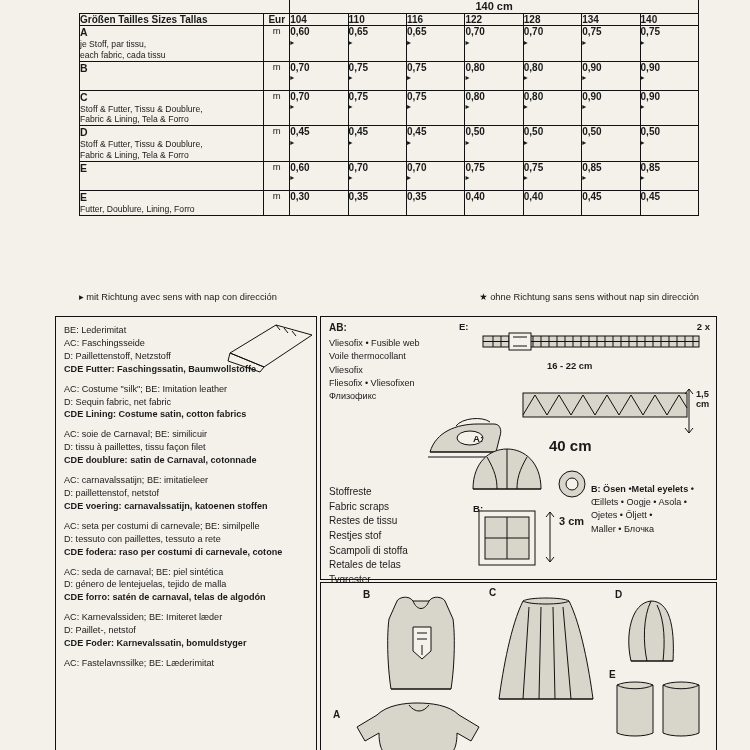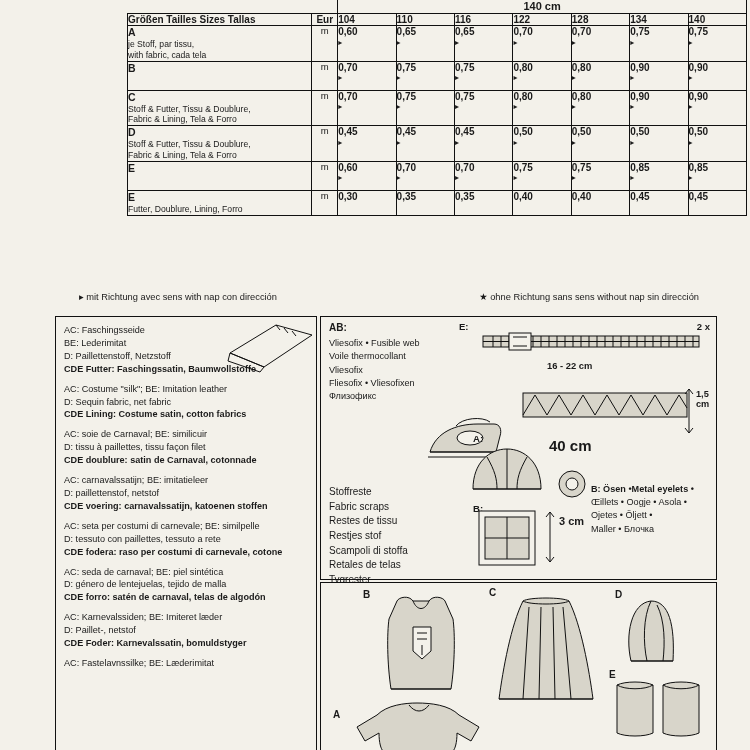--- a/index.html
+++ b/index.html
@@ -14,7 +14,7 @@
   .bold{font-weight:bold;}
   
   .table-wrap{position:absolute;left:79px;top:0;width:620px;}
-  table.meas{border-collapse:collapse;width:620px;font-size:9.5px;margin-left:48px;}
+  table.meas{border-collapse:collapse;width:620px;font-size:9.5px;}
   table.meas td{
     border:1px solid #111;
     padding:0;

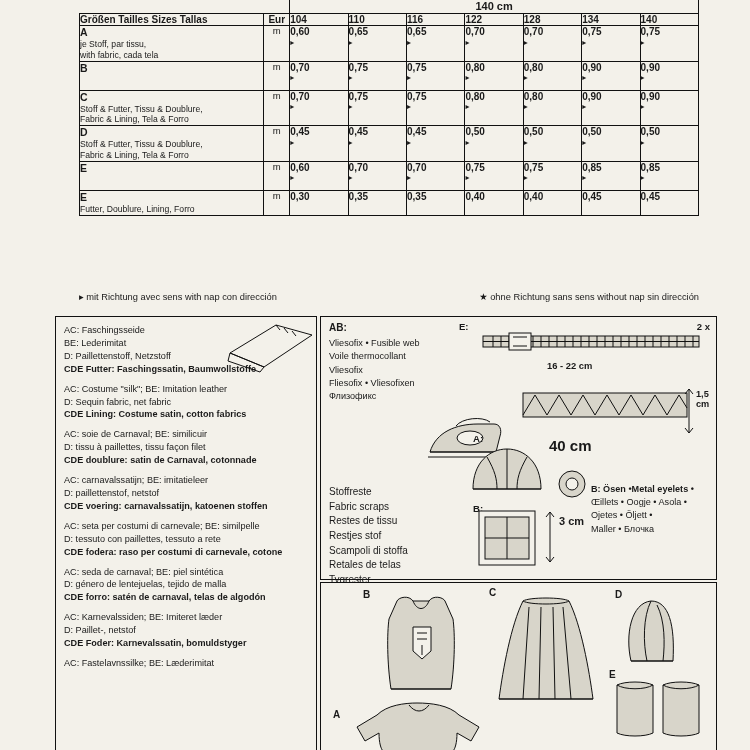--- a/index.html
+++ b/index.html
@@ -114,7 +114,7 @@
       <td class="rowlbl">
         <span class="letter">A</span>
         <span class="sub" style="white-space:pre-line">je Stoff, par tissu,
-with fabric, cada tela</span>
+each fabric, cada tissu</span>
       </td>
       <td class="unit">m</td>
       <td class="val"><span>0,60</span><span class="arrow">▸</span></td>

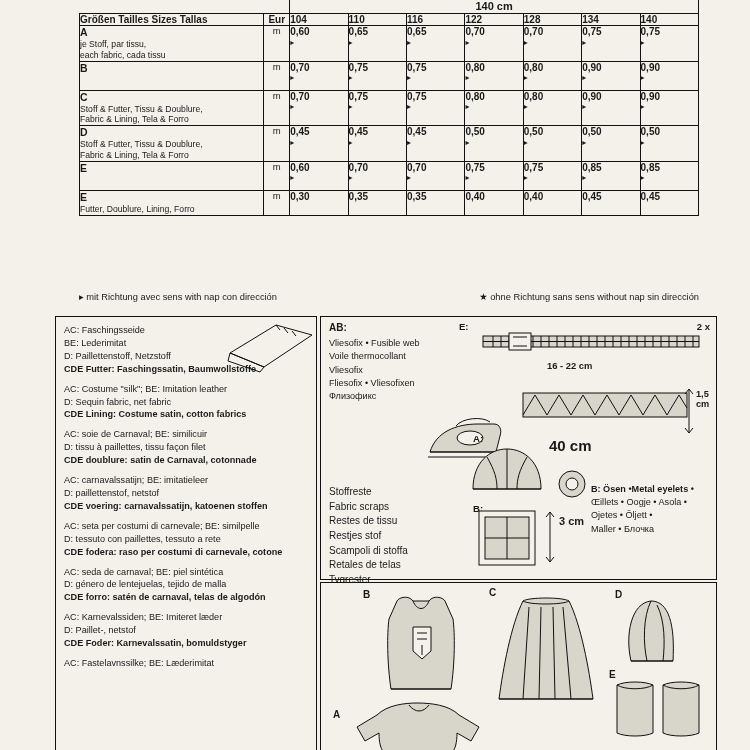--- a/index.html
+++ b/index.html
@@ -212,8 +212,8 @@
 <div class="box" id="fabric-box">
   <div class="fab-list">
     <div class="fab-group">
+      <div>BE: Lederimitat</div>
       <div>AC: Faschingsseide</div>
-      <div>BE: Lederimitat</div>
       <div>D: Paillettenstoff, Netzstoff</div>
       <div class="bold">CDE Futter: Faschingssatin, Baumwollstoffe</div>
     </div>

